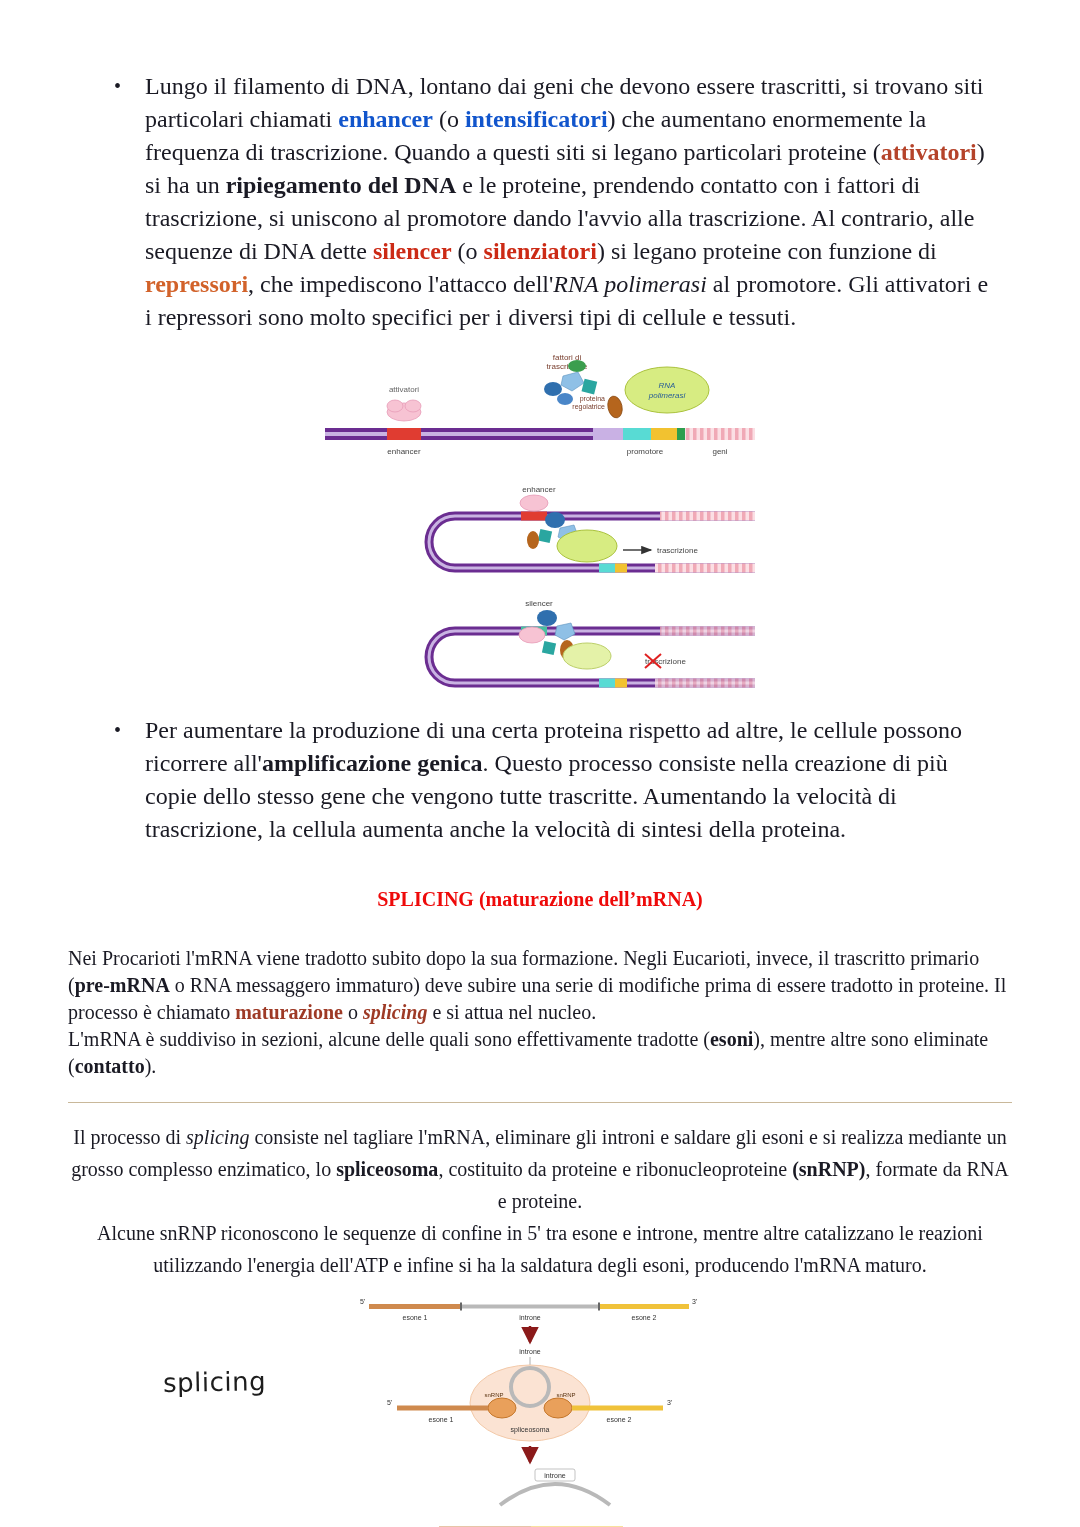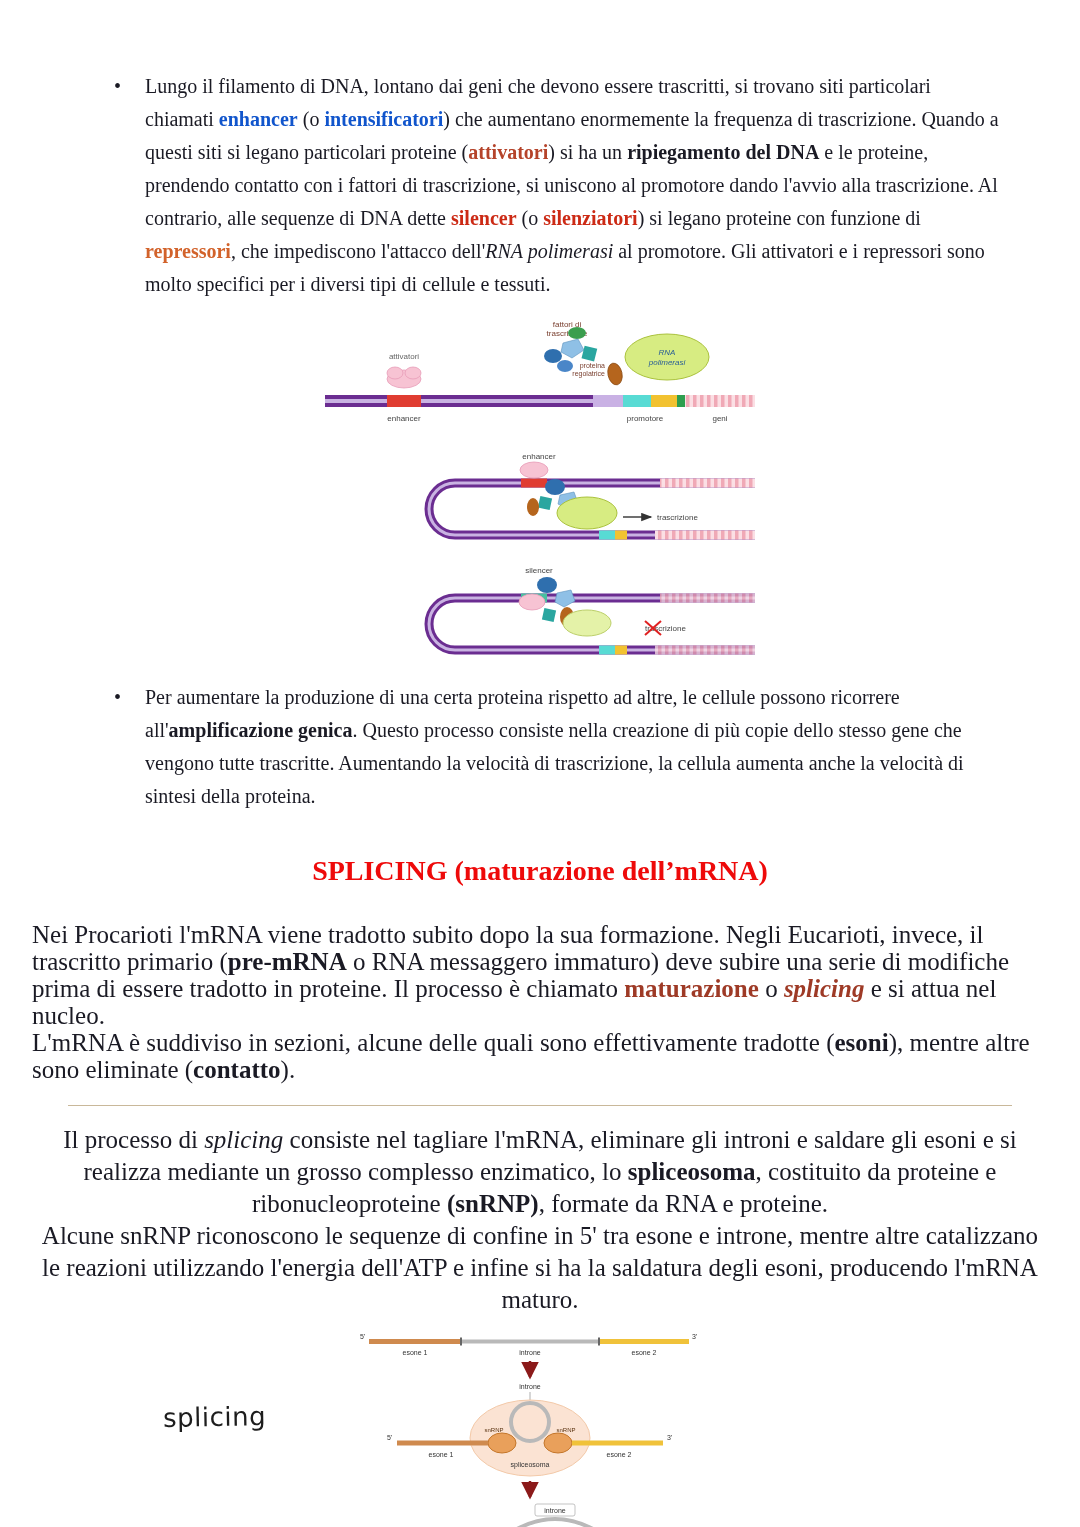--- a/index.html
+++ b/index.html
@@ -25,7 +25,7 @@
     position:relative;
     margin:0 80px 6px 90px;
     padding-left:55px;
-    font-size:20px; line-height:33px;
+    font-size:24px; line-height:33px;
   }
   .bullet::before {
     content:"\2022";

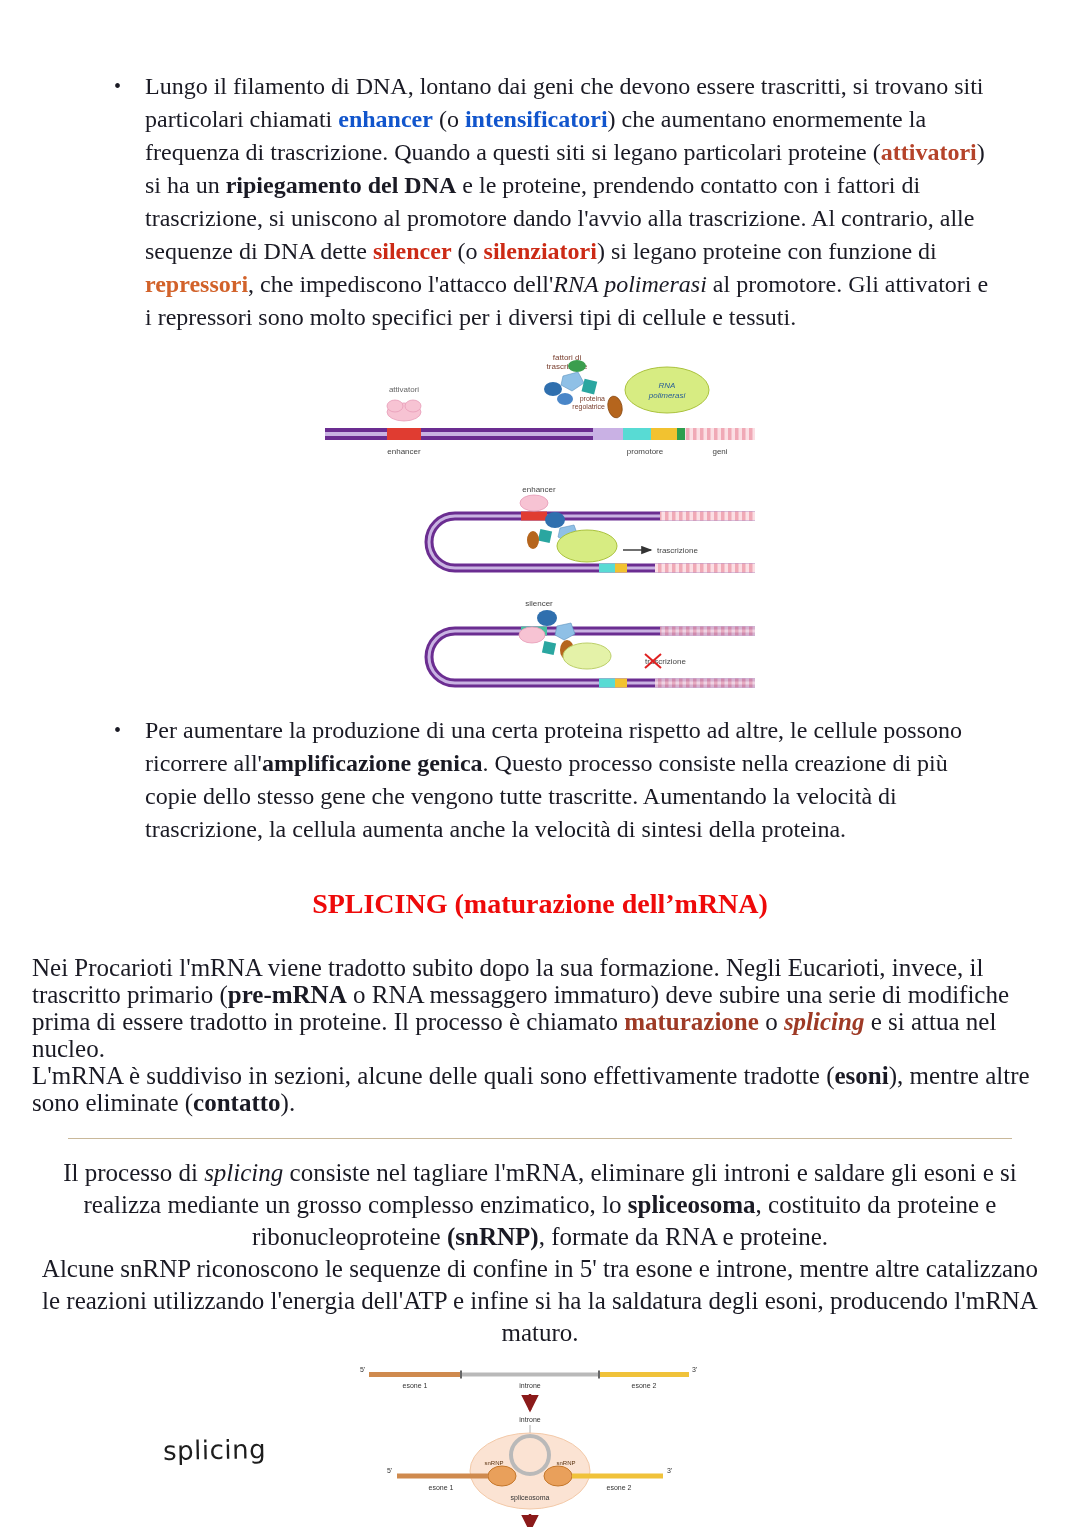--- a/index.html
+++ b/index.html
@@ -36,7 +36,7 @@
   .heading {
     text-align:center;
     color:#ee0a0a;
-    font-size:28px; font-weight:700;
+    font-size:20px; font-weight:700;
     margin:42px 0 34px;
   }
 

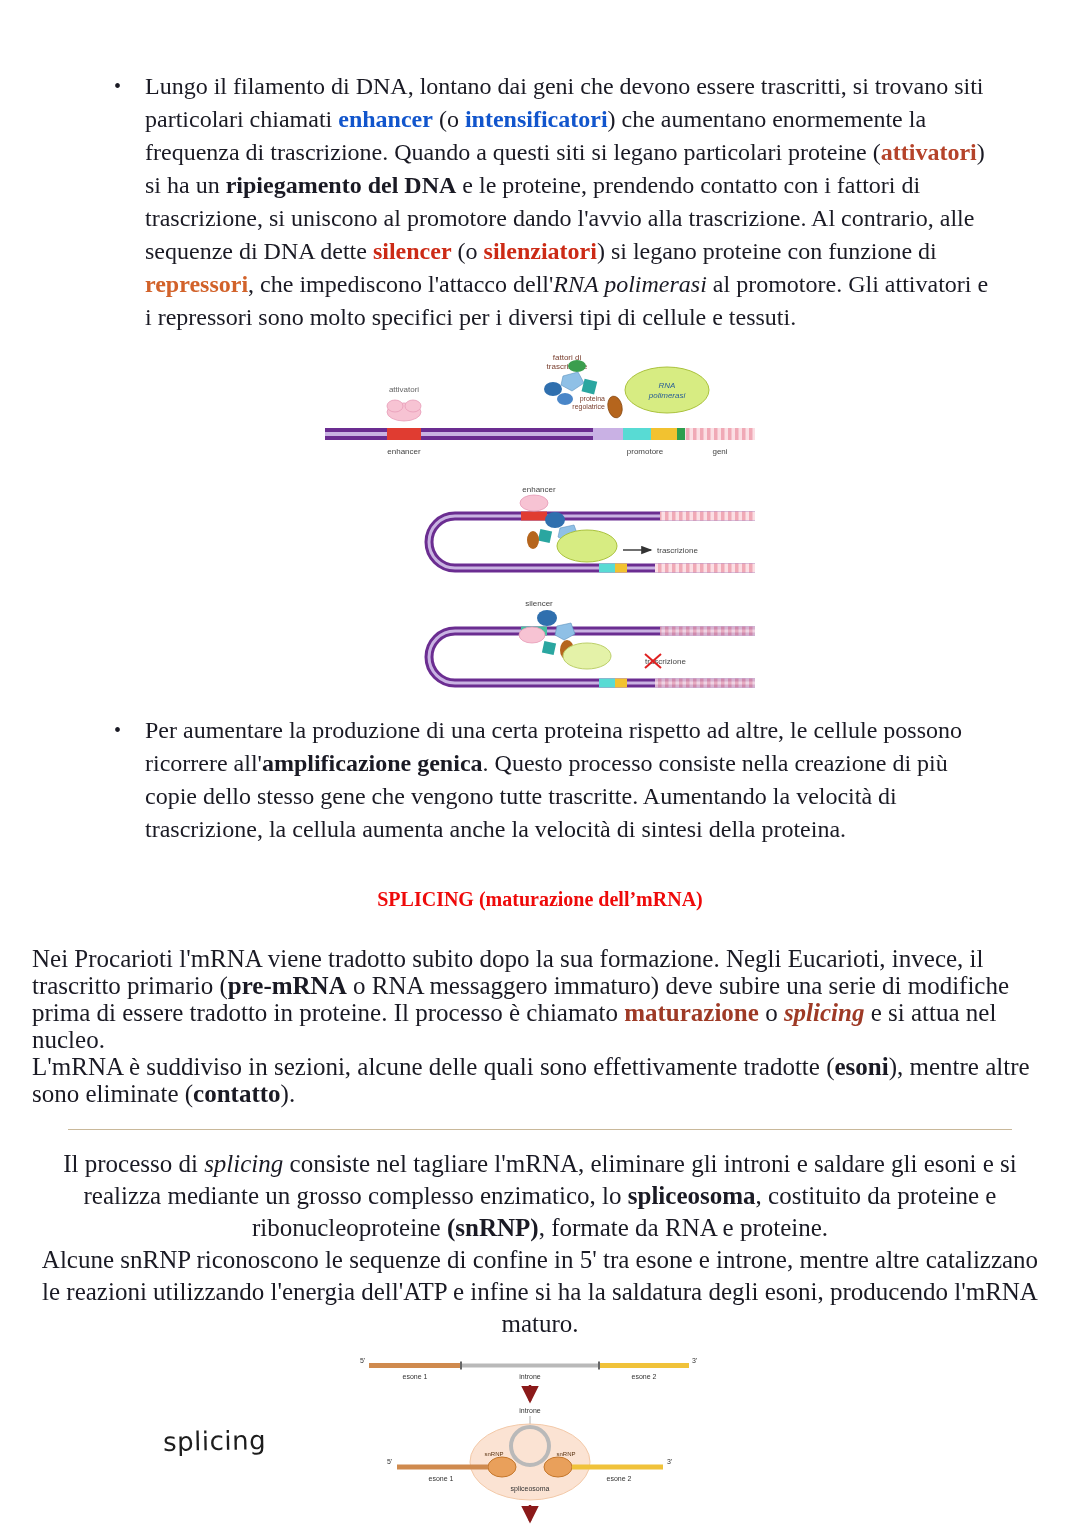--- a/index.html
+++ b/index.html
@@ -40,7 +40,7 @@
     margin:42px 0 34px;
   }
 
-  .para { margin:0 32px; font-size:25px; }
+  .para { margin:0 68px; font-size:20px; }
   .para.tight { line-height:27px; }
   .para.loose { line-height:32px;text-align:center; }
 

